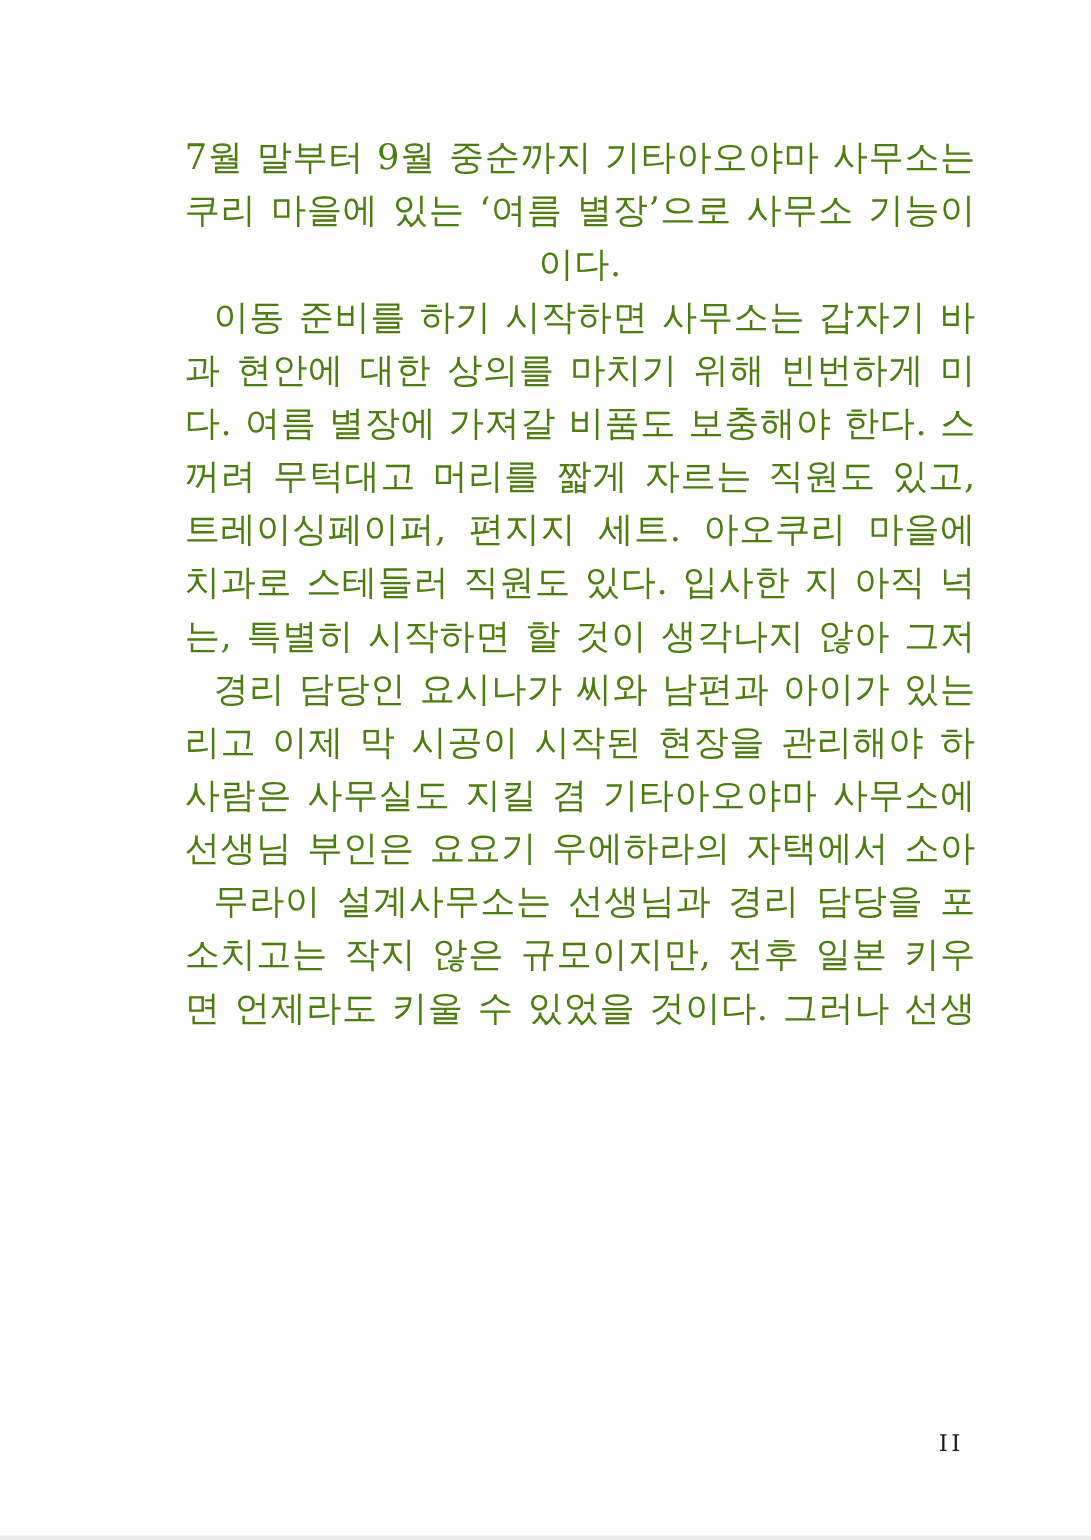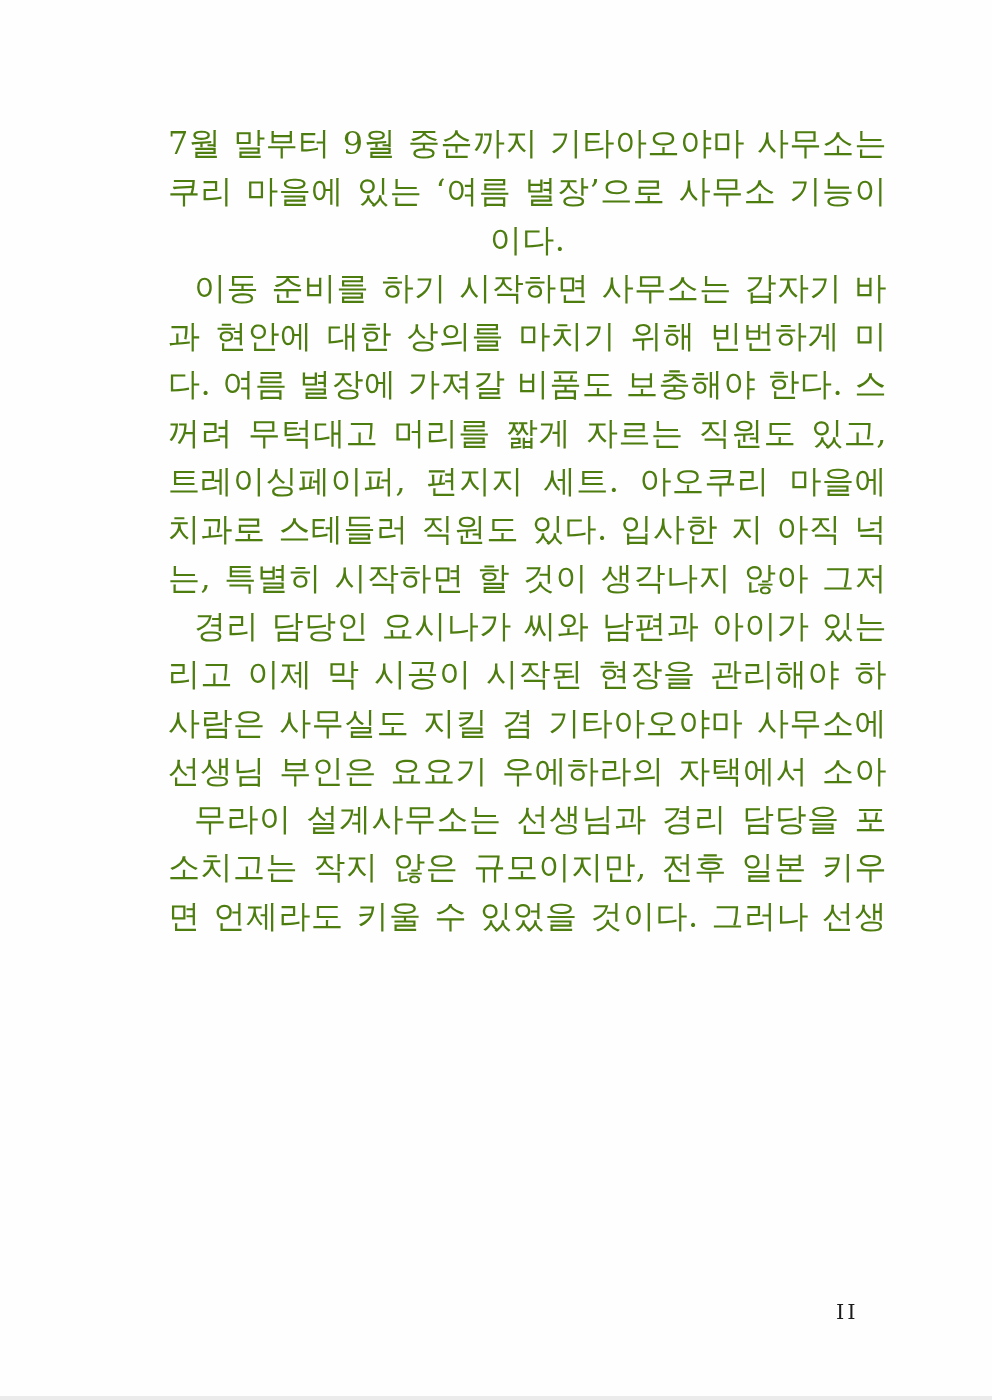--- a/index.html
+++ b/index.html
@@ -52,7 +52,7 @@
     left: 836px;
     top: 1300px;
     width: 40px;
-    text-align: left;
+    text-align: right;
     font-size: 21px;
     letter-spacing: 3px;
     color: #1c1c1c;

